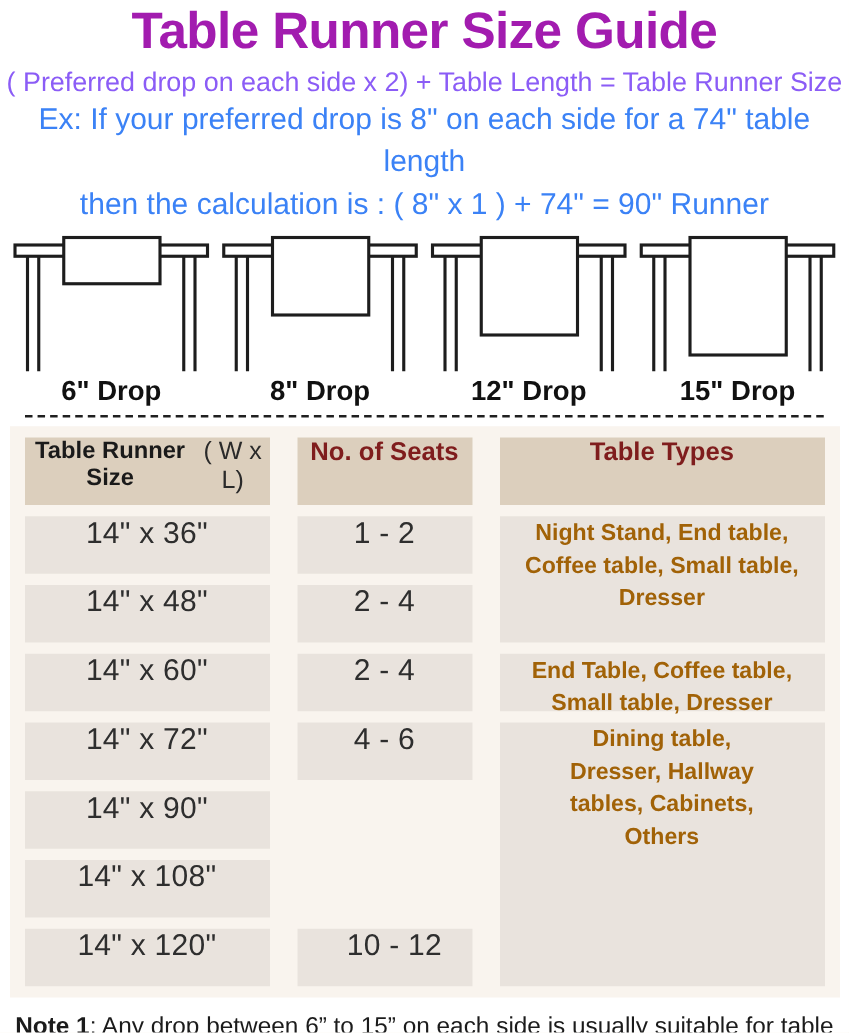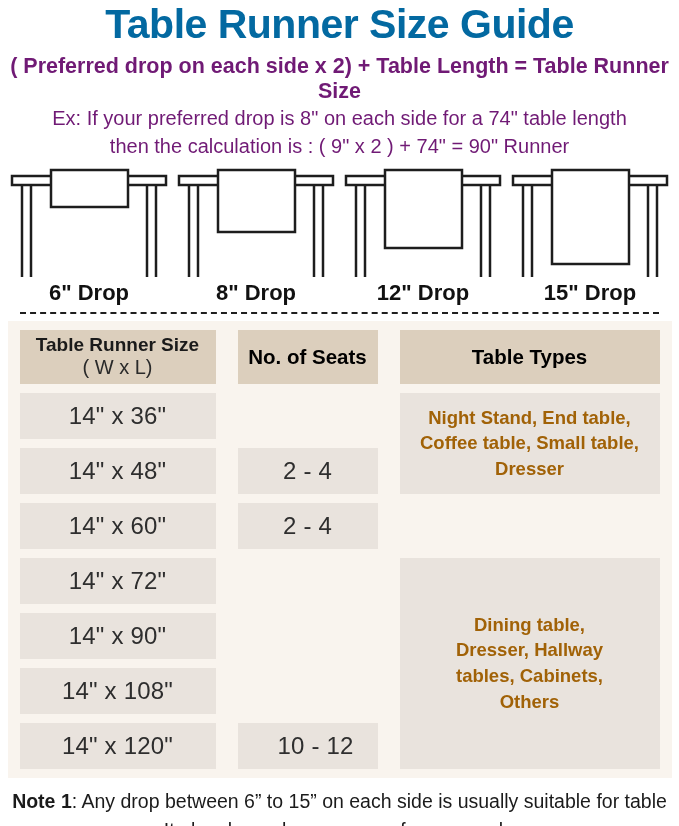--- a/index.html
+++ b/index.html
@@ -9,7 +9,7 @@
 
   
   .header { text-align:center; padding-top:2px; }
-  .title { font-size:41px; font-weight:800; letter-spacing:-0.5px; line-height:1.1; color:#0369a1; }
+  .title { font-size:41px; font-weight:800; letter-spacing:-0.5px; line-height:1.1; color:#a21caf; }
   .formula { font-size:21.5px; margin-top:7px; color:#701a75;font-weight:bold; }
   .example { font-size:20px; line-height:1.42; color:#701a75; }
 

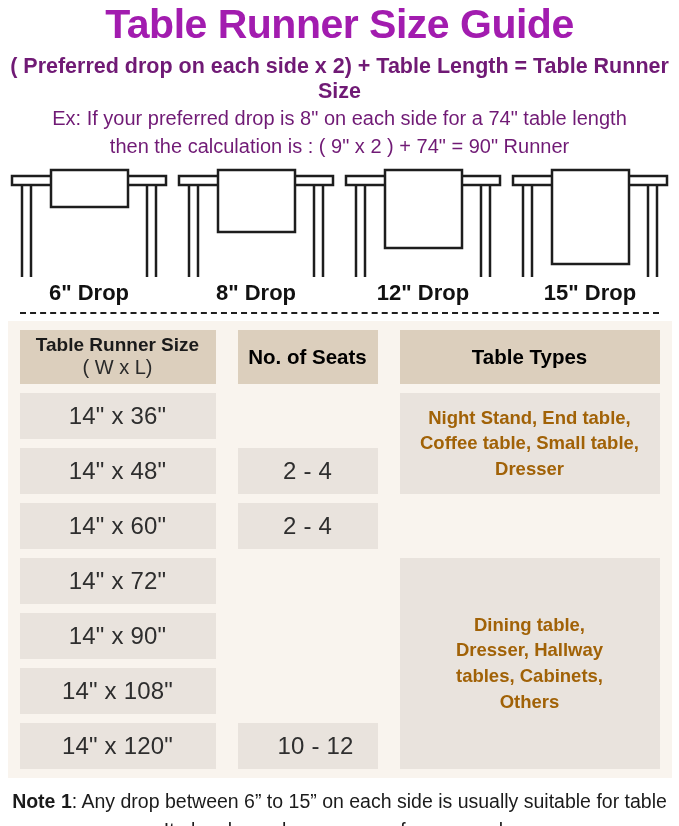--- a/index.html
+++ b/index.html
@@ -10,7 +10,7 @@
   
   .header { text-align:center; padding-top:2px; }
   .title { font-size:41px; font-weight:800; letter-spacing:-0.5px; line-height:1.1; color:#a21caf; }
-  .formula { font-size:21.5px; margin-top:7px; color:#701a75;font-weight:bold; }
+  .formula { font-size:21.5px; margin-top:7px; color:#8b5cf6; }
   .example { font-size:20px; line-height:1.42; color:#701a75; }
 
   

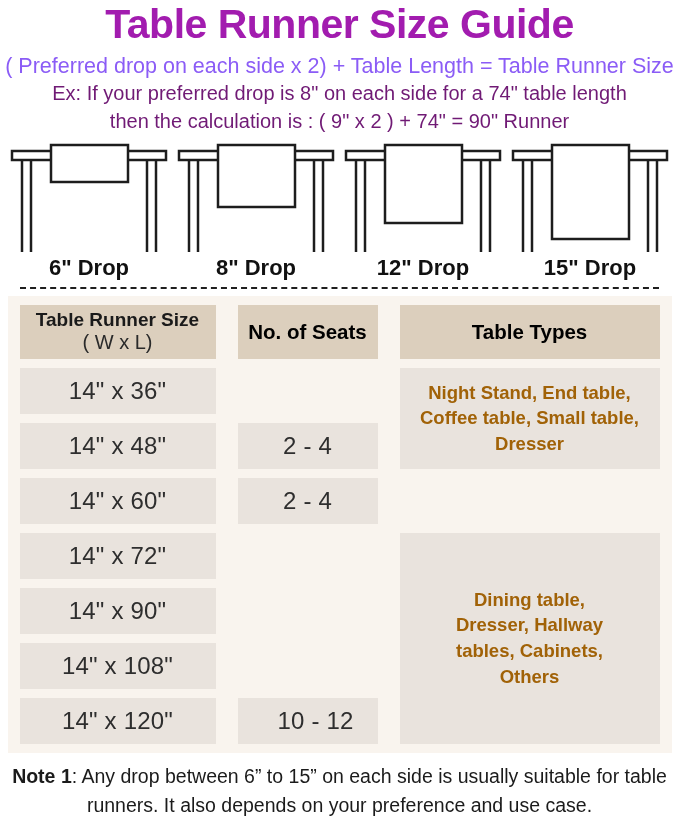--- a/index.html
+++ b/index.html
@@ -11,7 +11,7 @@
   .header { text-align:center; padding-top:2px; }
   .title { font-size:41px; font-weight:800; letter-spacing:-0.5px; line-height:1.1; color:#a21caf; }
   .formula { font-size:21.5px; margin-top:7px; color:#8b5cf6; }
-  .example { font-size:20px; line-height:1.42; color:#701a75; }
+  .example { font-size:24px; line-height:1.42; color:#3b82f6; }
 
   
   .figures { display:flex; justify-content:space-between; padding:0 6px; margin-top:6px; }

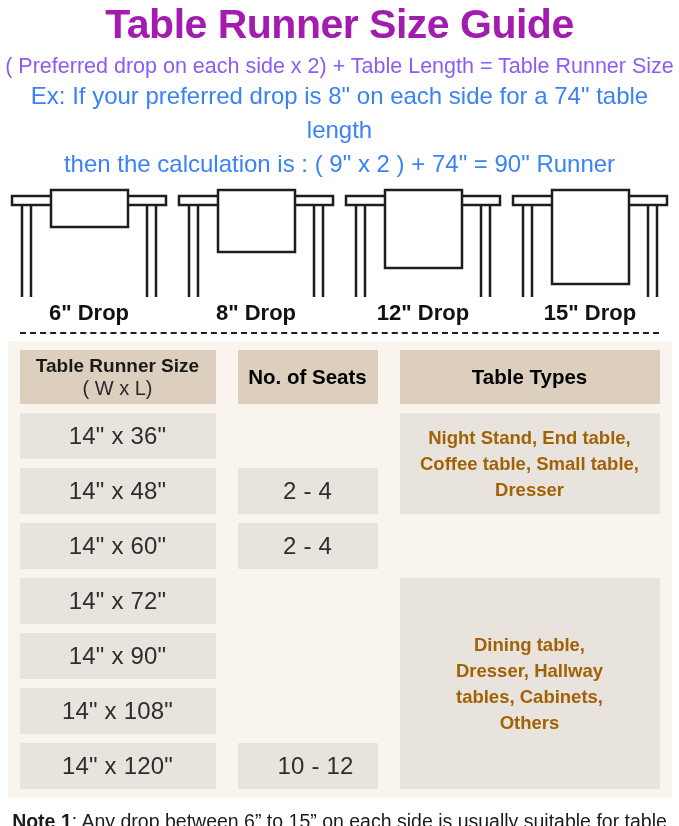--- a/index.html
+++ b/index.html
@@ -49,7 +49,7 @@
   <div class="title">Table Runner Size Guide</div>
   <div class="formula">( Preferred drop on each side x 2) + Table Length = Table Runner Size</div>
   <div class="example">Ex: If your preferred drop is 8" on each side for a 74" table length</div>
-  <div class="example">then the calculation is : ( 9" x 2 ) + 74" = 90" Runner</div>
+  <div class="example">then the calculation is : ( 8" x 1 ) + 74" = 90" Runner</div>
 </div>
 
 <div class="figures">

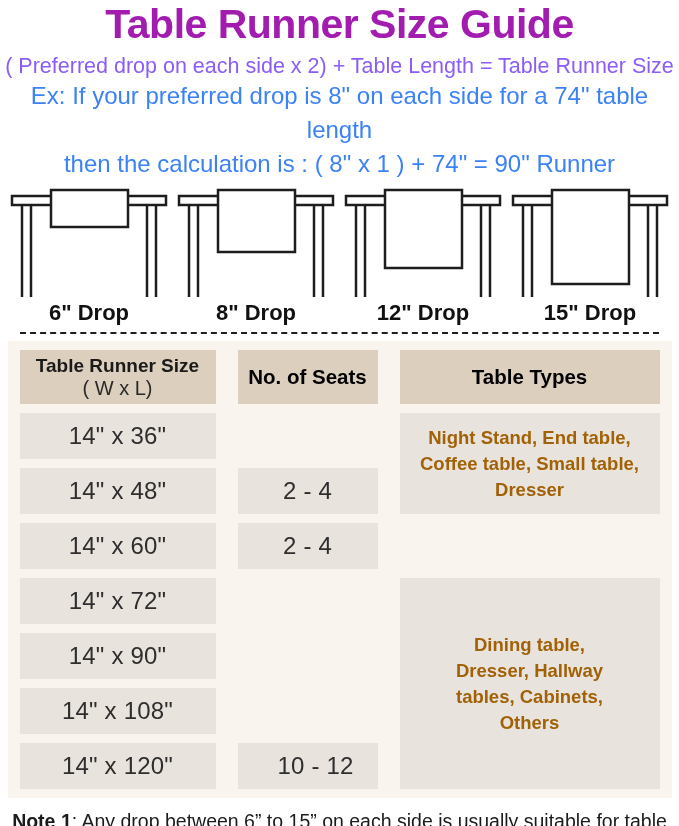--- a/index.html
+++ b/index.html
@@ -27,7 +27,7 @@
           grid-template-columns:196px 140px 260px;
           grid-template-rows:54px repeat(7, 46px);
           gap:9px 22px; }
-  .cell { display:flex; flex-direction:column; justify-content:center; align-items:center;
+  .cell { display:flex; flex-direction:row; justify-content:center; align-items:flex-start;
           text-align:center; }
   .hcell { background:#dccfbd; }
   .dcell { background:#e9e3dd; }

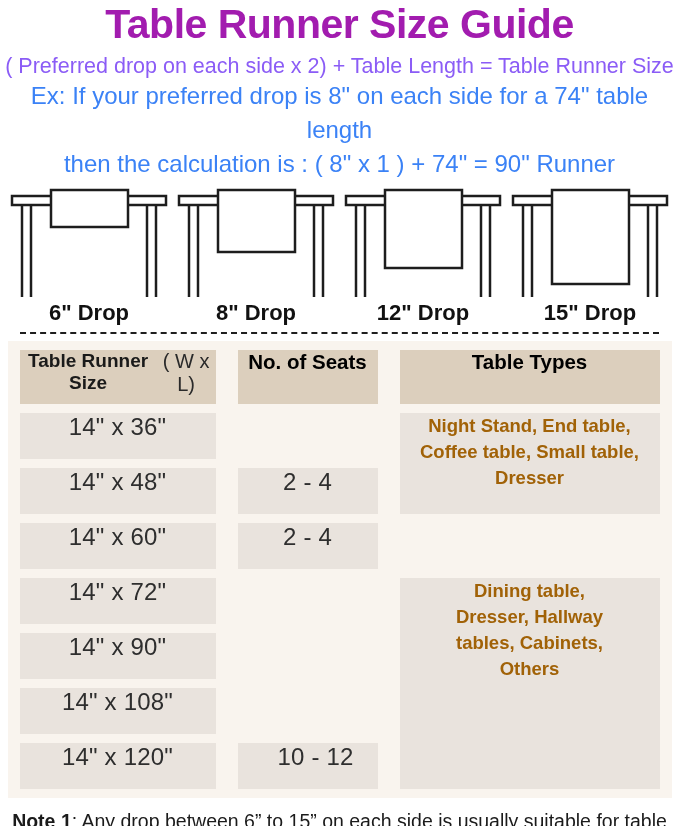--- a/index.html
+++ b/index.html
@@ -33,7 +33,7 @@
   .dcell { background:#e9e3dd; }
   .h-main { font-size:19px; font-weight:700; line-height:1.15; color:#1a1a1a; }
   .h-sub  { font-size:20px; font-weight:400; color:#2a2a2a; }
-  .h-one  { font-size:20.5px; font-weight:700; color:#000000; }
+  .h-one  { font-size:20.5px; font-weight:700; color:#7f1d1d; }
   .size-txt, .seat-txt { font-size:24px; font-weight:400; color:#2e2e2e;
     font-family:"Liberation Sans", sans-serif; letter-spacing:0.2px; }
   .type-txt { font-size:18.5px; font-weight:700; line-height:1.4; color:#a16207; padding:0 10px; }

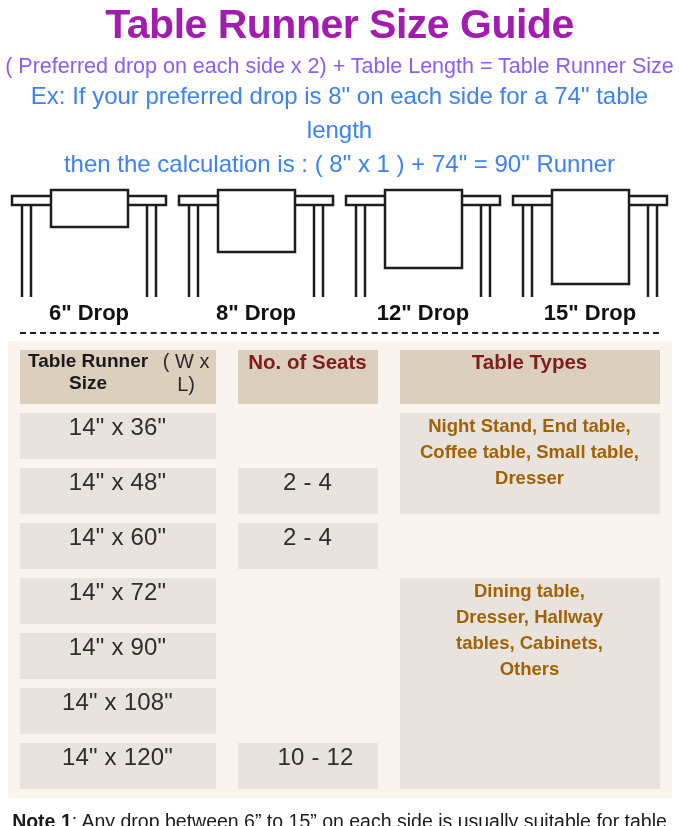--- a/index.html
+++ b/index.html
@@ -142,6 +142,9 @@
         <span class="size-txt">14" x 120"</span>
       </div>
 
+    <div class="cell dcell" style="grid-row:2; grid-column:2;">
+        <span class="seat-txt">1 - 2</span>
+      </div>
     <div class="cell dcell" style="grid-row:3; grid-column:2;">
         <span class="seat-txt">2 - 4</span>
       </div>

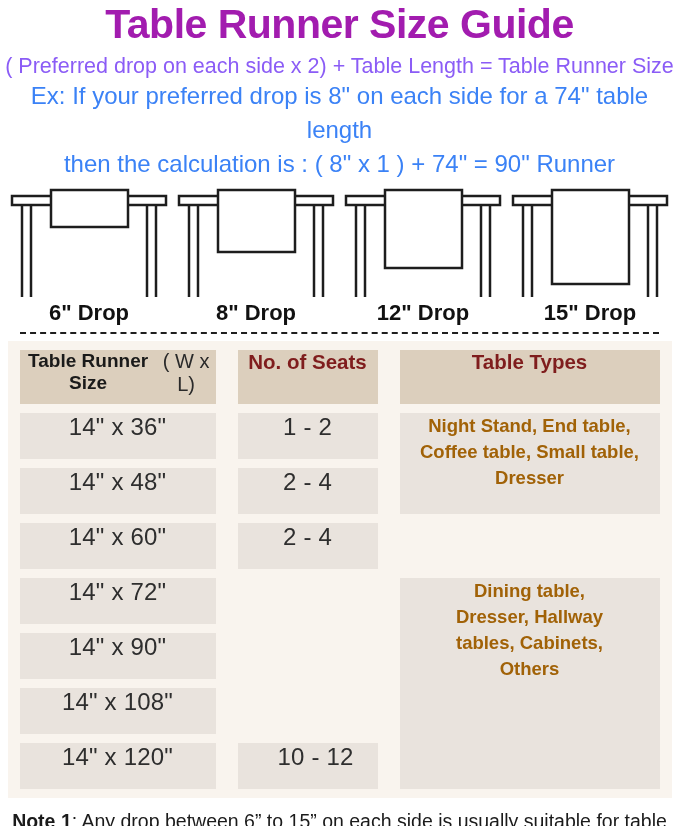--- a/index.html
+++ b/index.html
@@ -158,6 +158,9 @@
     <div class="cell dcell" style="grid-row:2/4; grid-column:3;">
       <span class="type-txt">Night Stand, End table, Coffee table, Small table, Dresser</span>
     </div>
+    <div class="cell dcell" style="grid-row:4/5; grid-column:3;">
+      <span class="type-txt">End Table, Coffee table, Small table, Dresser</span>
+    </div>
     <div class="cell dcell" style="grid-row:5/9; grid-column:3;">
       <span class="type-txt" style="padding:0 40px;">Dining table, Dresser, Hallway tables, Cabinets, Others</span>
     </div>

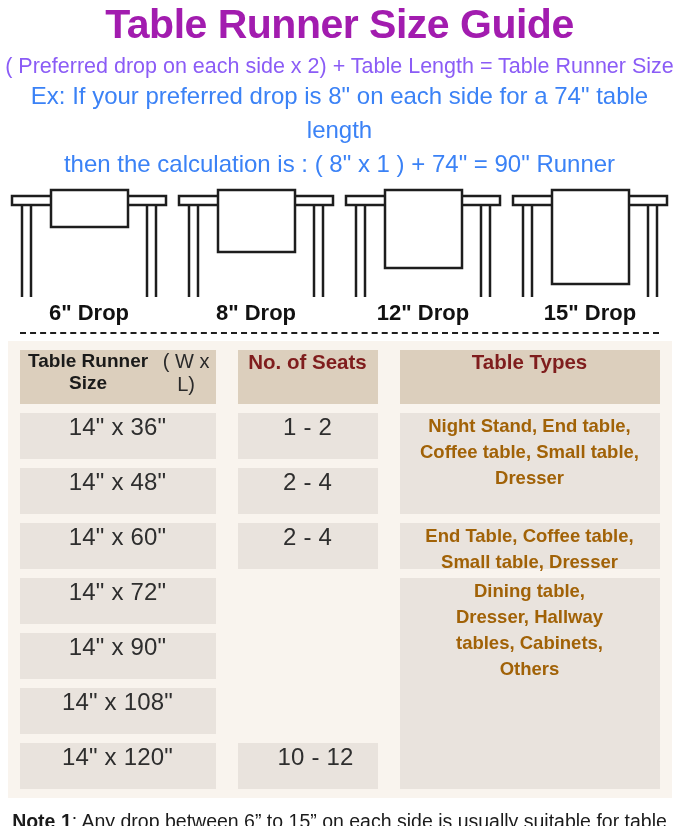--- a/index.html
+++ b/index.html
@@ -151,6 +151,9 @@
     <div class="cell dcell" style="grid-row:4; grid-column:2;">
         <span class="seat-txt">2 - 4</span>
       </div>
+    <div class="cell dcell" style="grid-row:5; grid-column:2;">
+        <span class="seat-txt">4 - 6</span>
+      </div>
     <div class="cell dcell" style="grid-row:8; grid-column:2;padding-left:16px;">
         <span class="seat-txt">10 - 12</span>
       </div>

